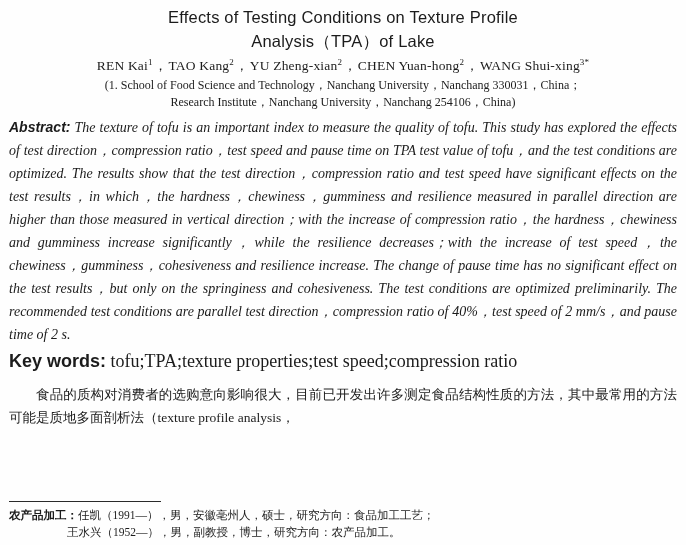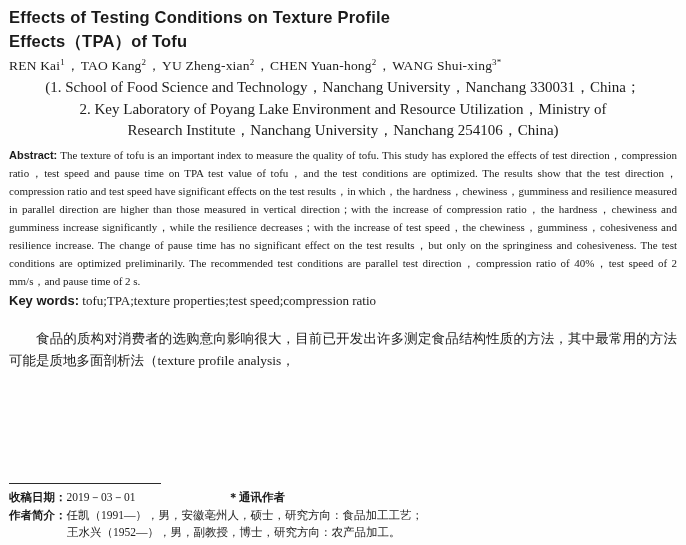--- a/index.html
+++ b/index.html
@@ -15,9 +15,10 @@
   }
   .title {
     font-family: "Liberation Sans", sans-serif;
-    font-weight: 700;
+    font-weight: 400;
     font-size: 16.5px;
     line-height: 1.45;
+    text-align: center;
     letter-spacing: 0.2px;
   }
   .authors {

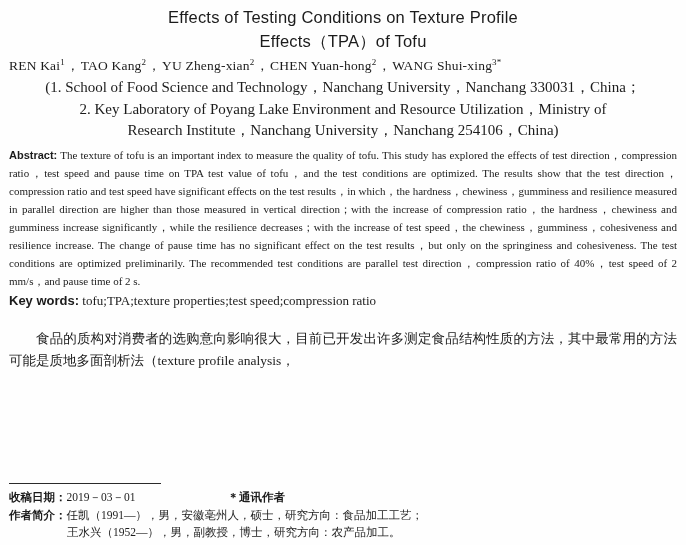--- a/index.html
+++ b/index.html
@@ -89,7 +89,7 @@
 
   <h1 class="title">
     <span>Effects of Testing Conditions on Texture Profile</span><br>
-    <span>Effects（TPA）of Tofu</span>
+    <span>Analysis（TPA）of Lake</span>
   </h1>
 
   <p class="authors"><span><span>REN Kai</span><sup>1</sup></span><span class="author-sep">，</span><span><span>TAO Kang</span><sup>2</sup></span><span class="author-sep">，</span><span><span>YU Zheng-xian</span><sup>2</sup></span><span class="author-sep">，</span><span><span>CHEN Yuan-hong</span><sup>2</sup></span><span class="author-sep">，</span><span><span>WANG Shui-xing</span><sup>3*</sup></span></p>

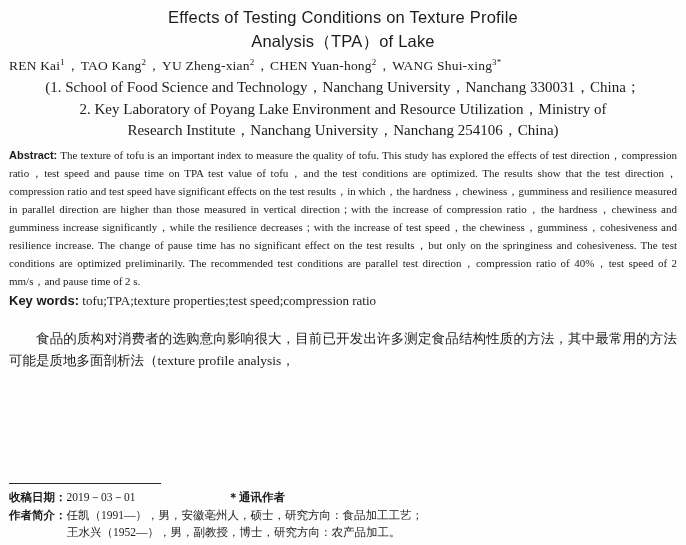--- a/index.html
+++ b/index.html
@@ -22,7 +22,7 @@
     letter-spacing: 0.2px;
   }
   .authors {
-    text-align: left;
+    text-align: center;
     font-size: 13.5px;
     margin-top: 3px;
     letter-spacing: 0.2px;

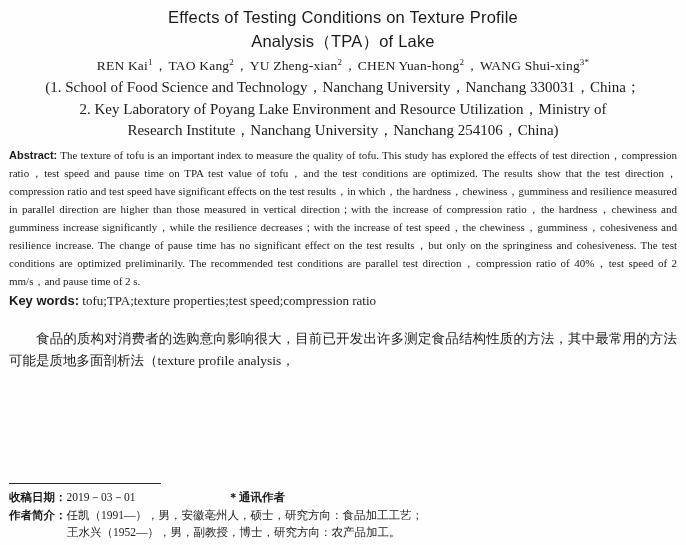--- a/index.html
+++ b/index.html
@@ -31,7 +31,7 @@
   .author-sep { padding: 0 1px; }
   .affiliations {
     text-align: center;
-    font-size: 15px;
+    font-size: 12px;
     line-height: 1.42;
     margin-top: 2px;
   }

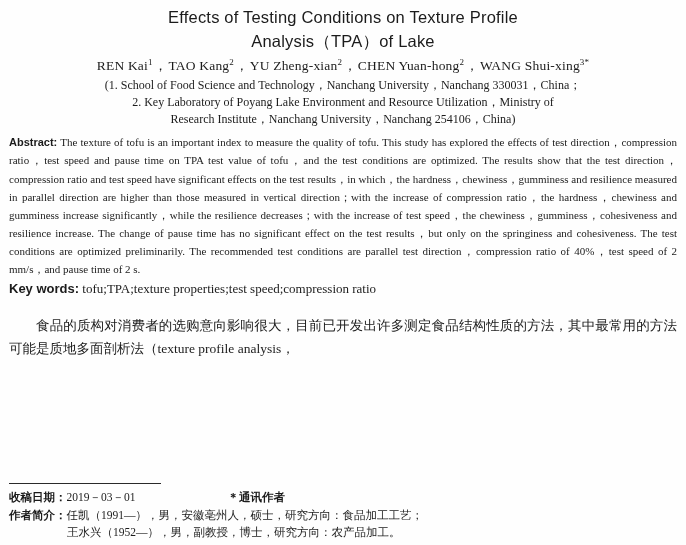--- a/index.html
+++ b/index.html
@@ -96,7 +96,6 @@
 
   <div class="affiliations">
     <div>(1. School of Food Science and Technology，Nanchang University，Nanchang 330031，China；</div>
-    <div>2. Key Laboratory of Poyang Lake Environment and Resource Utilization，Ministry of</div>
     <div>Research Institute，Nanchang University，Nanchang 254106，China)</div>
   </div>
 

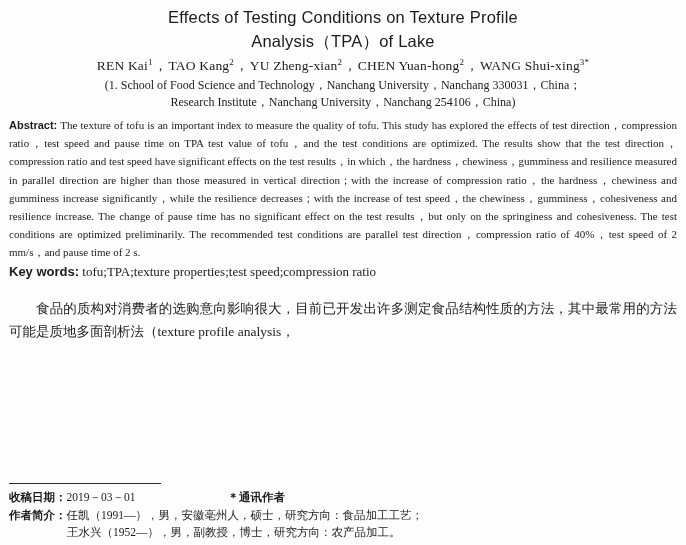--- a/index.html
+++ b/index.html
@@ -37,9 +37,10 @@
   }
   .abstract {
     text-align: justify;
-    font-size: 11px;
+    font-size: 14px;
     line-height: 1.64;
     margin-top: 5px;
+    font-style: italic;
   }
   .label-bold {
     font-family: "Liberation Sans", sans-serif;

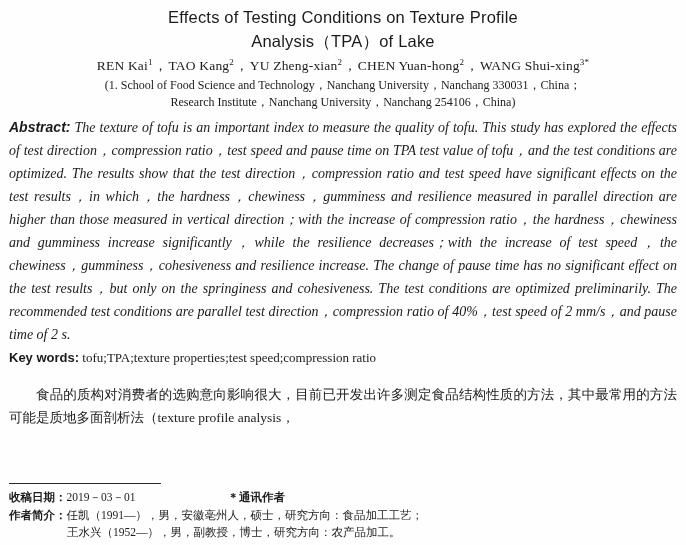--- a/index.html
+++ b/index.html
@@ -48,7 +48,7 @@
   }
   .keywords {
     text-align: left;
-    font-size: 13px;
+    font-size: 18px;
     line-height: 1.64;
   }
   .columns {

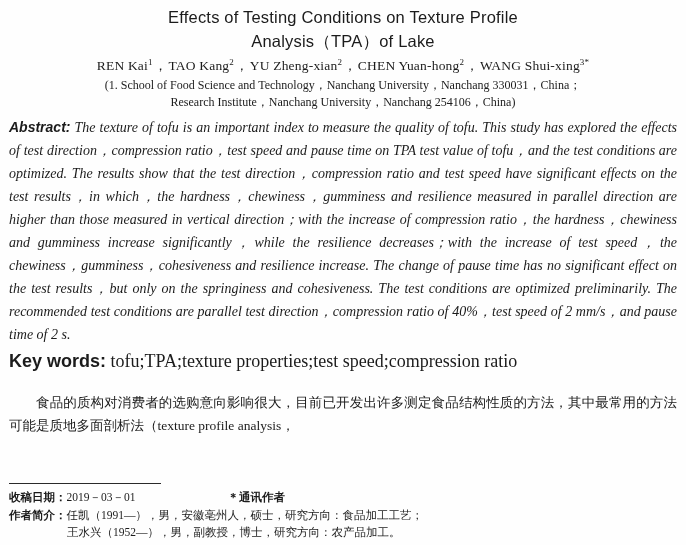--- a/index.html
+++ b/index.html
@@ -54,7 +54,7 @@
   .columns {
     display: flex;
     gap: 20px;
-    margin-top: 16px;
+    margin-top: 8px;
   }
   .col {
     flex: 1 1 0;

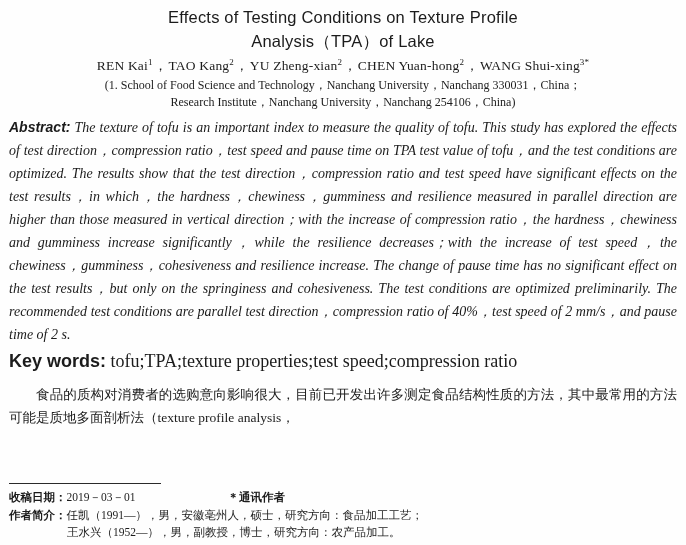--- a/index.html
+++ b/index.html
@@ -112,7 +112,6 @@
 
   <div class="footnote">
     <div class="fn-rule"></div>
-    <div class="fn-line"><span class="label-bold">收稿日期：</span><span>2019－03－01</span><span class="fn-corresponding">＊通讯作者</span></div>
     <div class="fn-line"><span class="label-bold">作者简介：</span><span>任凯（1991—），男，安徽亳州人，硕士，研究方向：食品加工工艺；</span></div>
     <div class="fn-line fn-bio2"><span>王水兴（1952—），男，副教授，博士，研究方向：农产品加工。</span></div>
   </div>

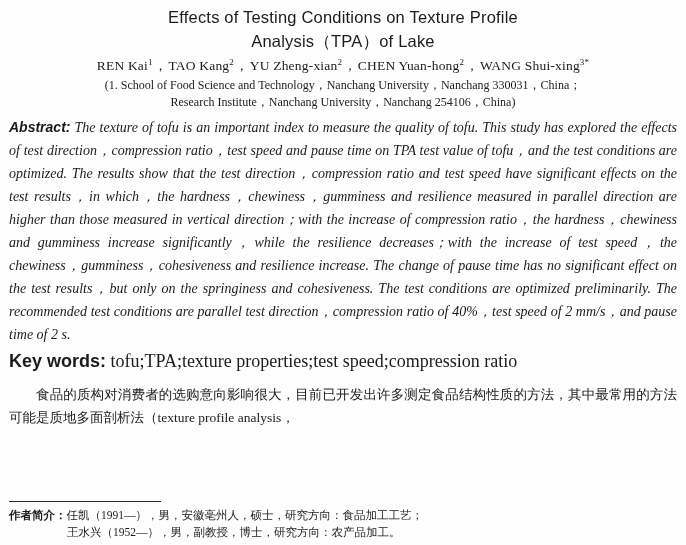--- a/index.html
+++ b/index.html
@@ -112,7 +112,7 @@
 
   <div class="footnote">
     <div class="fn-rule"></div>
-    <div class="fn-line"><span class="label-bold">作者简介：</span><span>任凯（1991—），男，安徽亳州人，硕士，研究方向：食品加工工艺；</span></div>
+    <div class="fn-line"><span class="label-bold">农产品加工：</span><span>任凯（1991—），男，安徽亳州人，硕士，研究方向：食品加工工艺；</span></div>
     <div class="fn-line fn-bio2"><span>王水兴（1952—），男，副教授，博士，研究方向：农产品加工。</span></div>
   </div>
 

